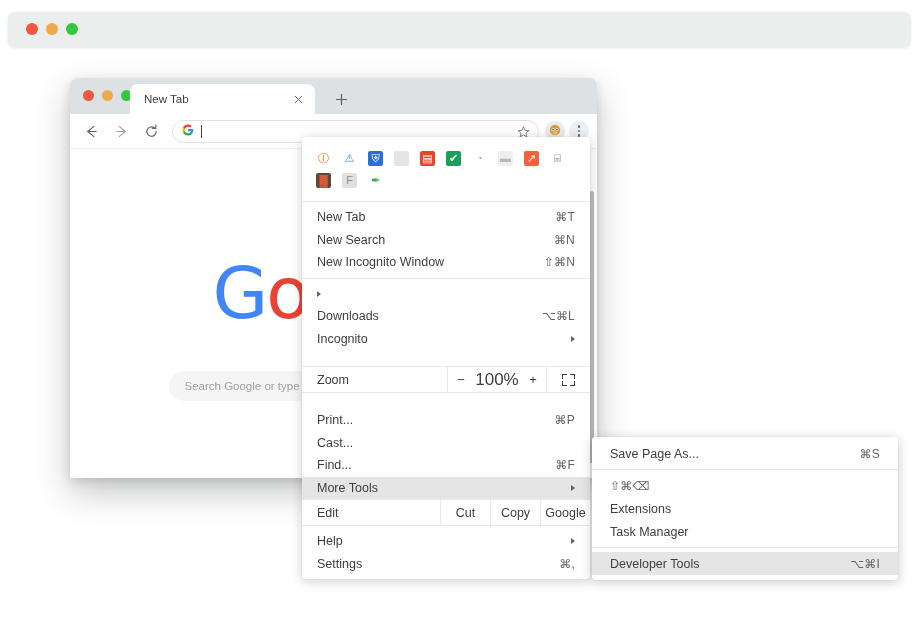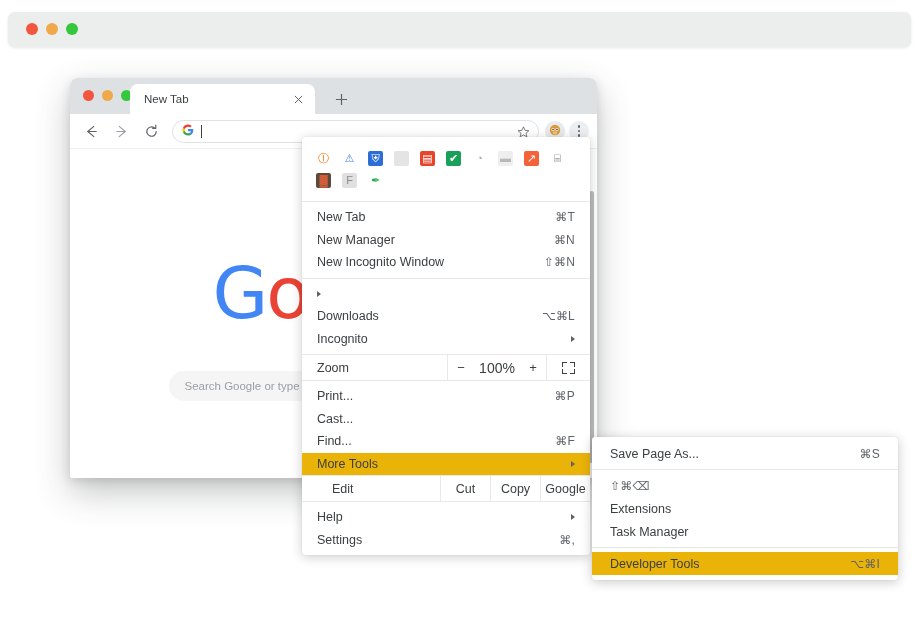--- a/index.html
+++ b/index.html
@@ -335,7 +335,7 @@
           <span class="accel">⌘T</span>
         </div>
         <div class="mi">
-          <span class="label">New Manager</span>
+          <span class="label">New Search</span>
           <span class="accel">⌘N</span>
         </div>
         <div class="mi">

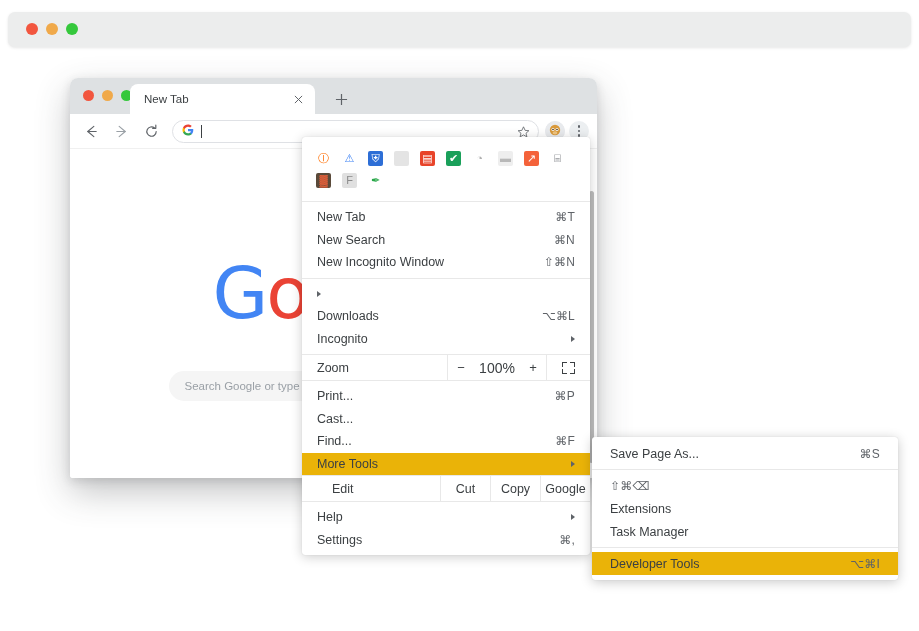--- a/index.html
+++ b/index.html
@@ -158,7 +158,7 @@
   .zoom-row {
     display: flex; align-items: stretch; height: 27px;
     border-top: 1px solid #e8e8e8; border-bottom: 1px solid #e8e8e8;
-    margin: 4px 0;
+    margin: 16px 0;
   }
   .zoom-label { flex: 1; display: flex; align-items: center; padding-left: 15px; }
   .zoom-ctrl {

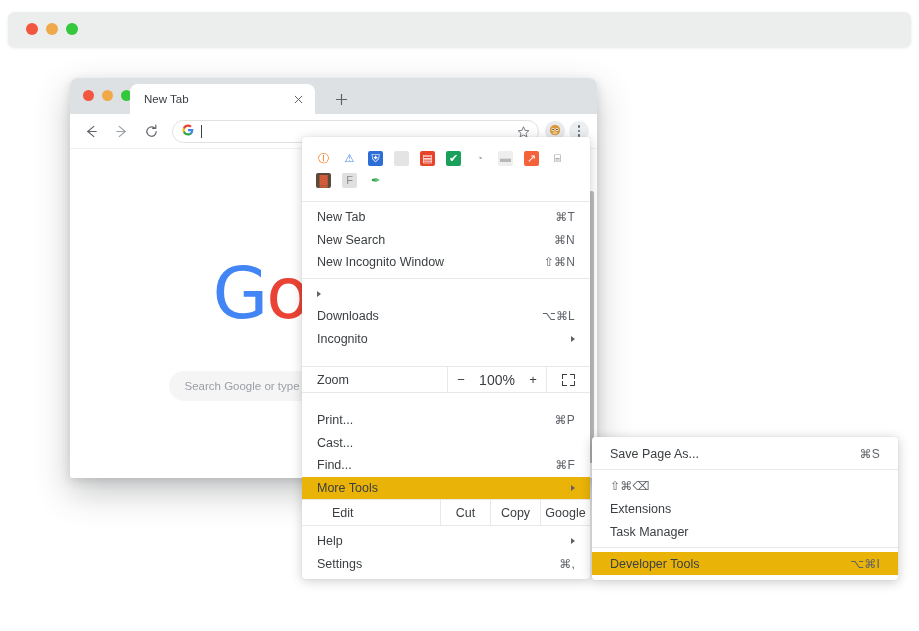--- a/index.html
+++ b/index.html
@@ -169,7 +169,7 @@
     width: 26px; display: flex; align-items: center; justify-content: center;
     color: #3c4043; font-size: 13px;
   }
-  .zoom-pct { width: 46px; text-align: center; font-size: 14px; }
+  .zoom-pct { width: 46px; text-align: center; font-size: 17px; }
   .zoom-full {
     width: 44px; display: flex; align-items: center; justify-content: center;
     border-left: 1px solid #e8e8e8;

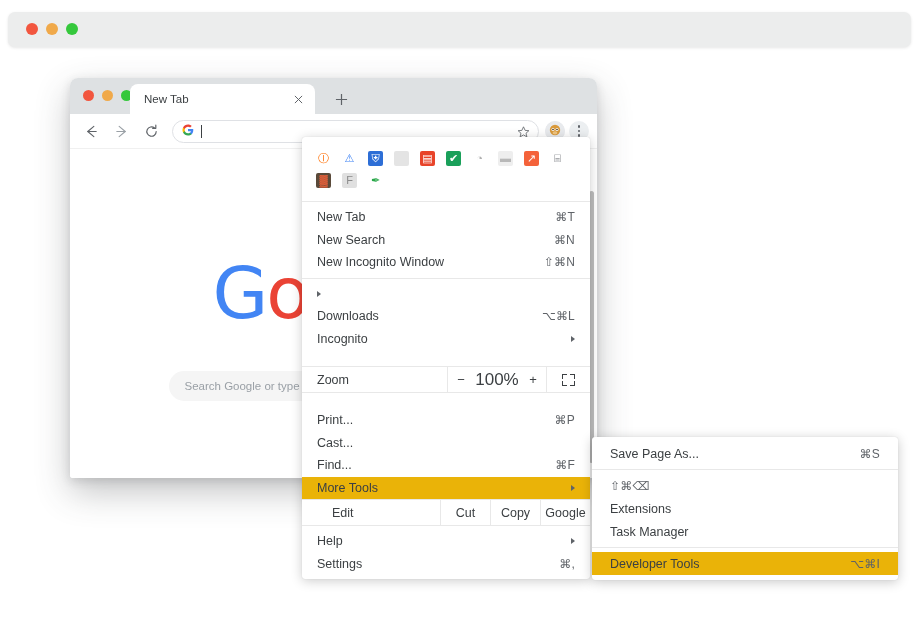--- a/index.html
+++ b/index.html
@@ -153,7 +153,7 @@
     width: 0; height: 0; border-left: 4px solid #5f6368;
     border-top: 3.5px solid transparent; border-bottom: 3.5px solid transparent;
   }
-  .mi.highlight { background: #eab308; }
+  .mi.highlight { background: #e5e5e5; }
 
   .zoom-row {
     display: flex; align-items: stretch; height: 27px;

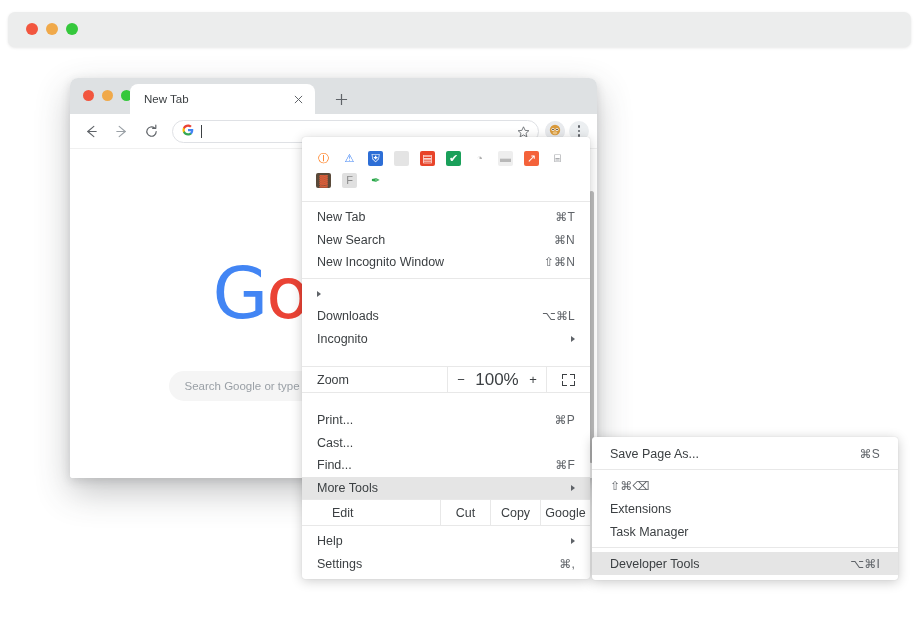--- a/index.html
+++ b/index.html
@@ -186,7 +186,7 @@
     border-top: 1px solid #e8e8e8; border-bottom: 1px solid #e8e8e8;
     margin: 0 0 4px 0;
   }
-  .edit-label { flex: 1; display: flex; align-items: center; padding-left: 30px; }
+  .edit-label { flex: 1; display: flex; align-items: center; padding-left: 15px; }
   .edit-act {
     width: 50px; display: flex; align-items: center; justify-content: center;
     border-left: 1px solid #e8e8e8; font-size: 12.5px;

